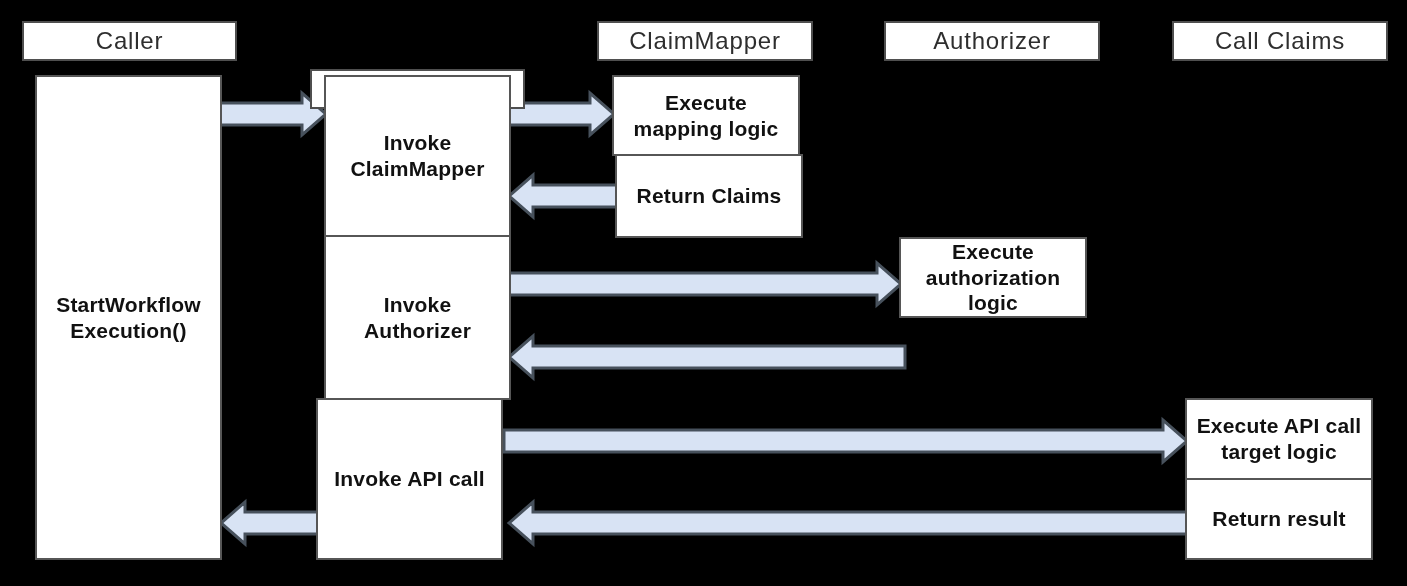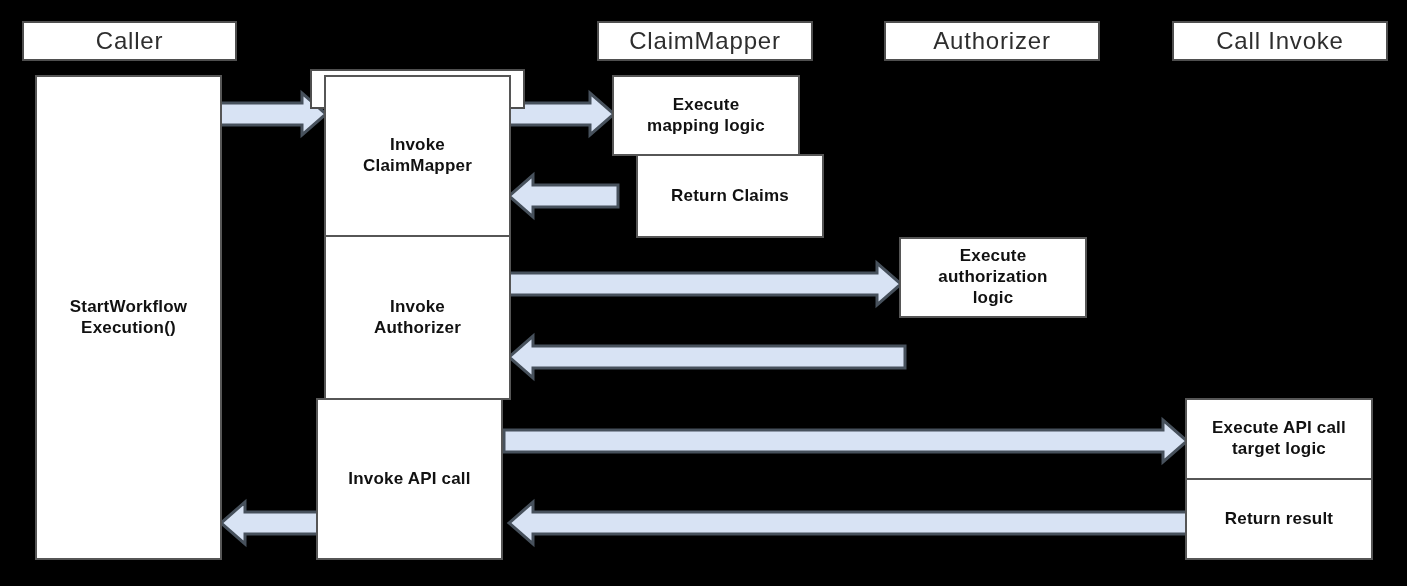--- a/index.html
+++ b/index.html
@@ -64,7 +64,7 @@
   <div class="hdr hdr-frontend">Frontend</div>
   <div class="hdr hdr-claimmapper">ClaimMapper</div>
   <div class="hdr hdr-authorizer">Authorizer</div>
-  <div class="hdr hdr-calltarget">Call Invoke</div>
+  <div class="hdr hdr-calltarget">Call Claims</div>
 
   <div class="box box-caller">StartWorkflow
 Execution()</div>

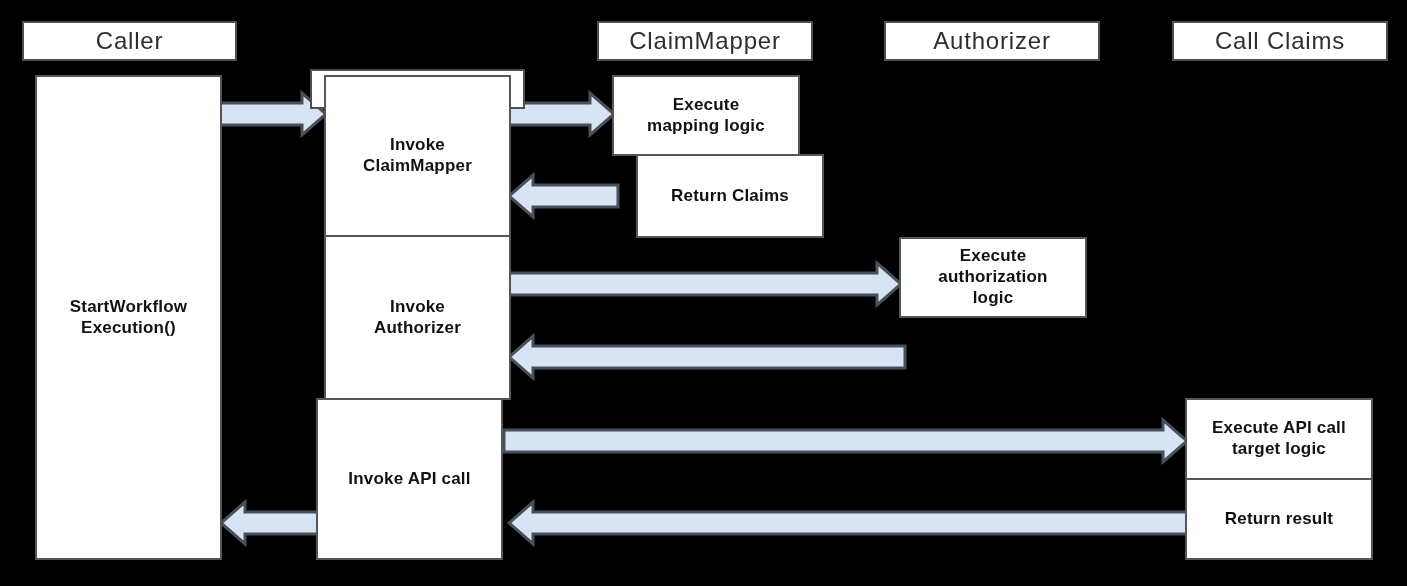--- a/index.html
+++ b/index.html
@@ -22,7 +22,7 @@
     border:2px solid var(--box-border,#565656);
     display:flex;align-items:center;justify-content:center;
     text-align:center;white-space:pre-line;
-    font-size:17px;font-weight:700;line-height:1.22;letter-spacing:.2px;
+    font-size:21px;font-weight:700;line-height:1.22;letter-spacing:.2px;
     color:var(--label-text,#111);
     padding:4px;
   }

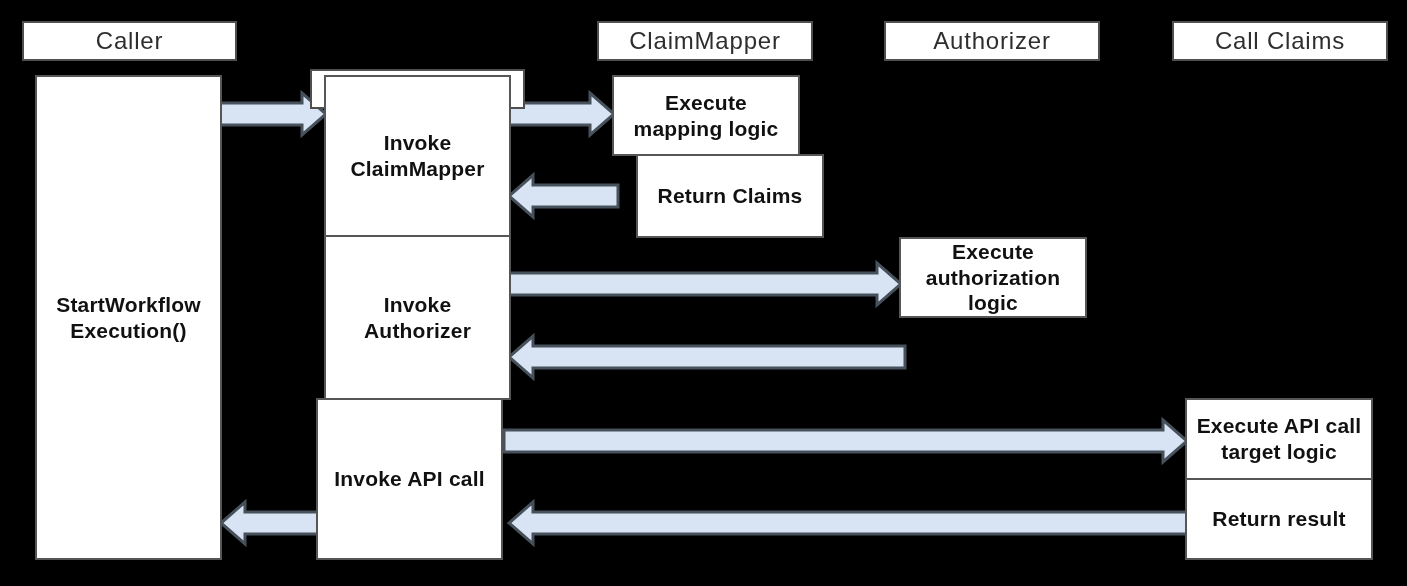--- a/index.html
+++ b/index.html
@@ -38,7 +38,7 @@
   .box-fe2{left:324px;top:235px;width:187px;height:165px;}
   .box-fe3{left:316px;top:398px;width:187px;height:162px;}
   .box-cm1{left:612px;top:75px;width:188px;height:81px;}
-  .box-cm2{left:636px;top:154px;width:188px;height:84px;}
+  .box-cm2{left:615px;top:154px;width:188px;height:84px;}
   .box-au1{left:899px;top:237px;width:188px;height:81px;}
   .box-au2{left:899px;top:316px;width:188px;height:83px;}
   .box-ct1{left:1185px;top:398px;width:188px;height:82px;}

